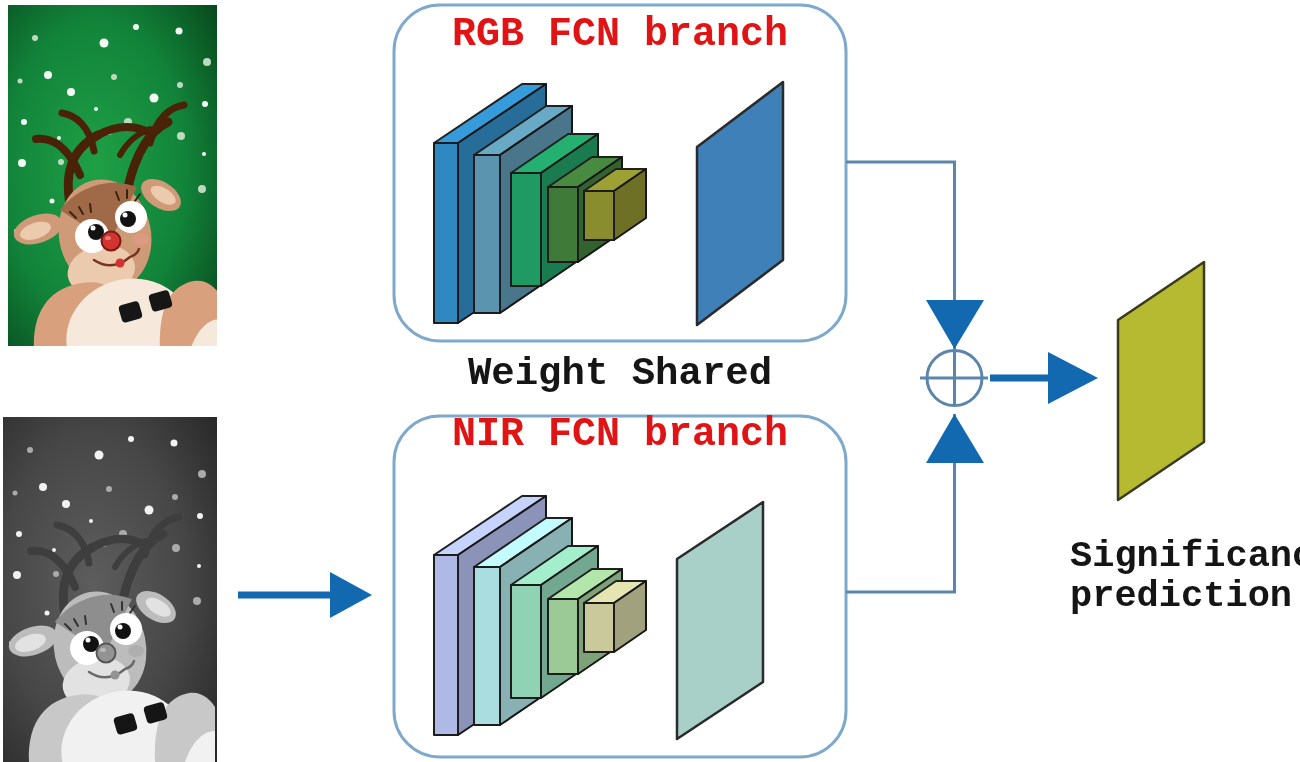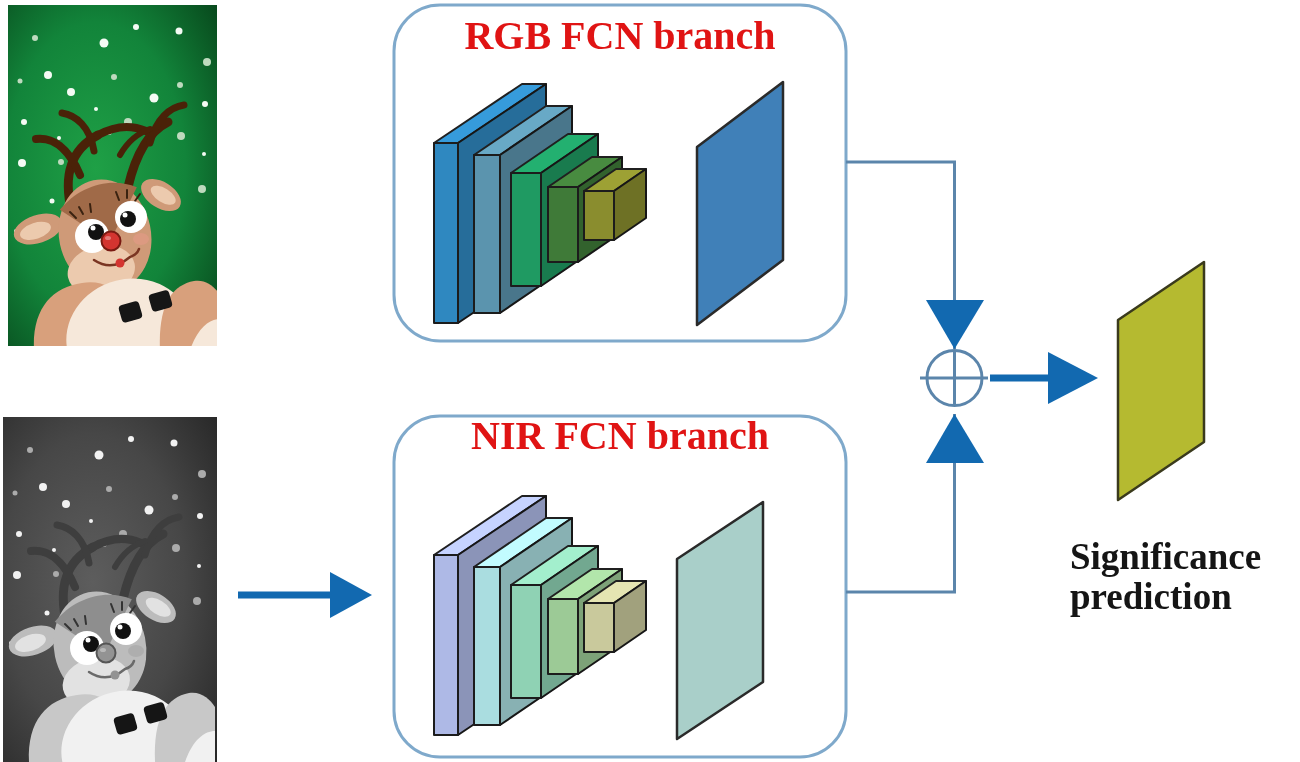--- a/index.html
+++ b/index.html
@@ -7,7 +7,7 @@
     width:1300px;height:762px;position:relative;background:#ffffff;
     font-family:"Liberation Serif","DejaVu Serif",serif;overflow:hidden;
   }
-  #stage{position:absolute;left:0;top:0;width:1300px;height:656px;}
+  #stage{position:absolute;left:0;top:0;width:1300px;height:656px;font-family:Liberation Mono, monospace;}
   svg{position:absolute;left:0;top:0;}
   .label{position:absolute;font-weight:bold;text-align:center;}
   .branch-title{font-size:40px;color:var(--colors-branch_title,#e01414);}

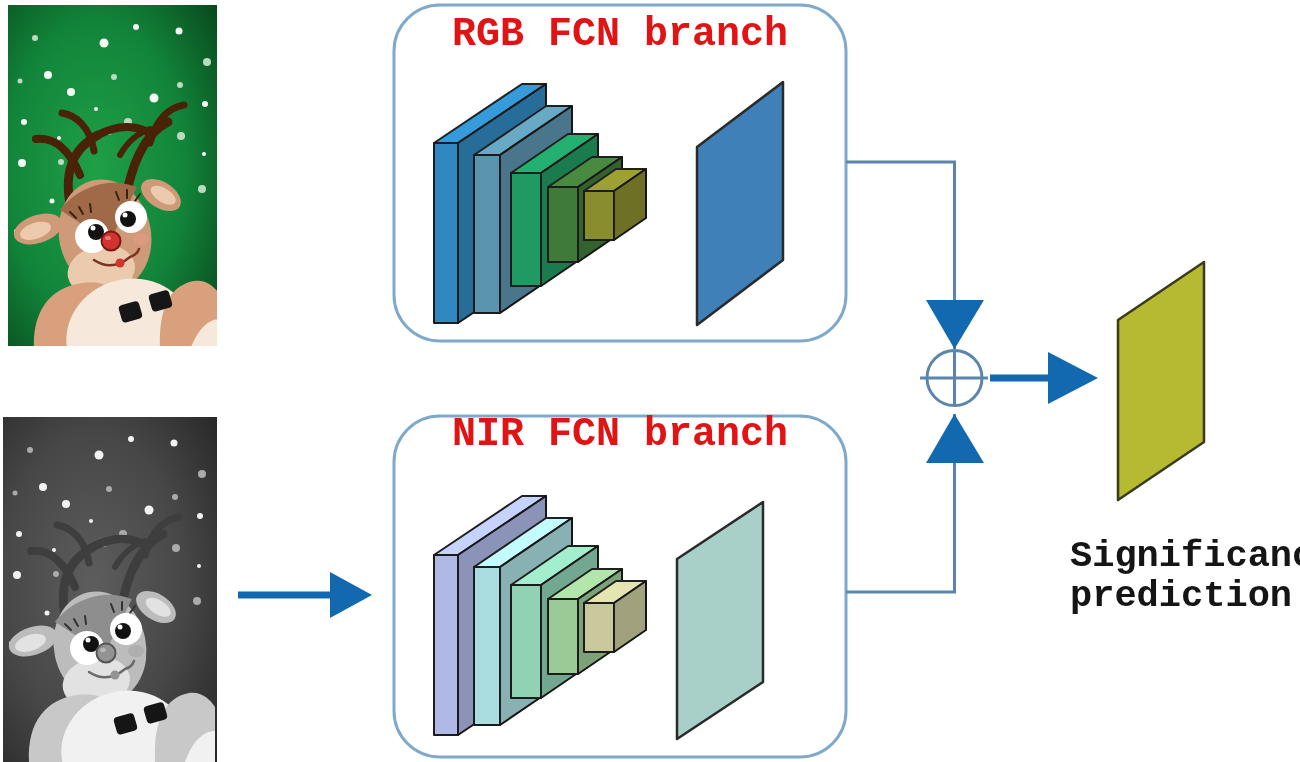--- a/index.html
+++ b/index.html
@@ -220,6 +220,7 @@
 </svg>
 
 <div class="label branch-title" style="left:394px;top:12px;width:452px">RGB FCN branch</div>
+<div class="label shared-label" style="left:394px;top:352px;width:452px">Weight Shared</div>
 <div class="label branch-title" style="left:394px;top:412px;width:452px">NIR FCN branch</div>
 <div class="label output-label" style="left:1070px;top:537px;width:230px">Significance
 prediction</div>

